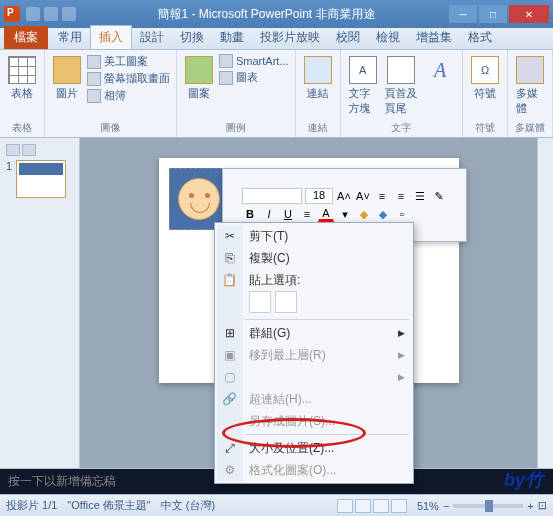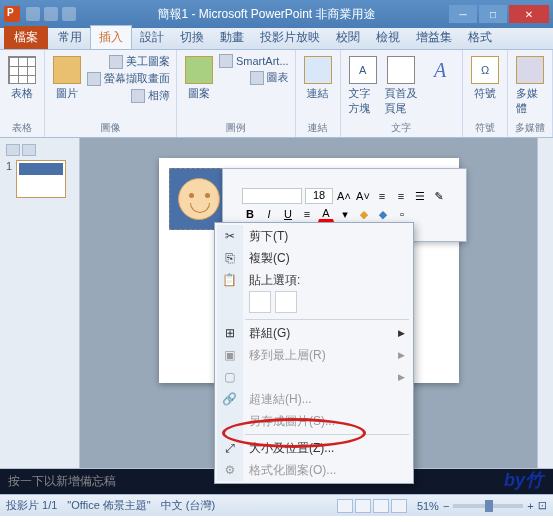--- a/index.html
+++ b/index.html
@@ -31,7 +31,7 @@
 .grp .lbl{font-size:10px; color:#6a7a90; padding-top:2px;}
 .bigbtn{display:flex;flex-direction:column;align-items:center;gap:2px;padding:2px;}
 .bigbtn .ic{width:28px;height:28px;background:#e8c070;border:1px solid #c0a050;}
-.smallrow{display:flex;flex-direction:column;gap:2px;align-items:flex-end;}
+.smallrow{display:flex;flex-direction:column;gap:2px;}
 .smallrow div{display:flex;align-items:center;gap:3px; white-space:nowrap;}
 .smallrow .ic{width:14px;height:14px;background:#d0d8e8;border:1px solid #9ab;}
 

